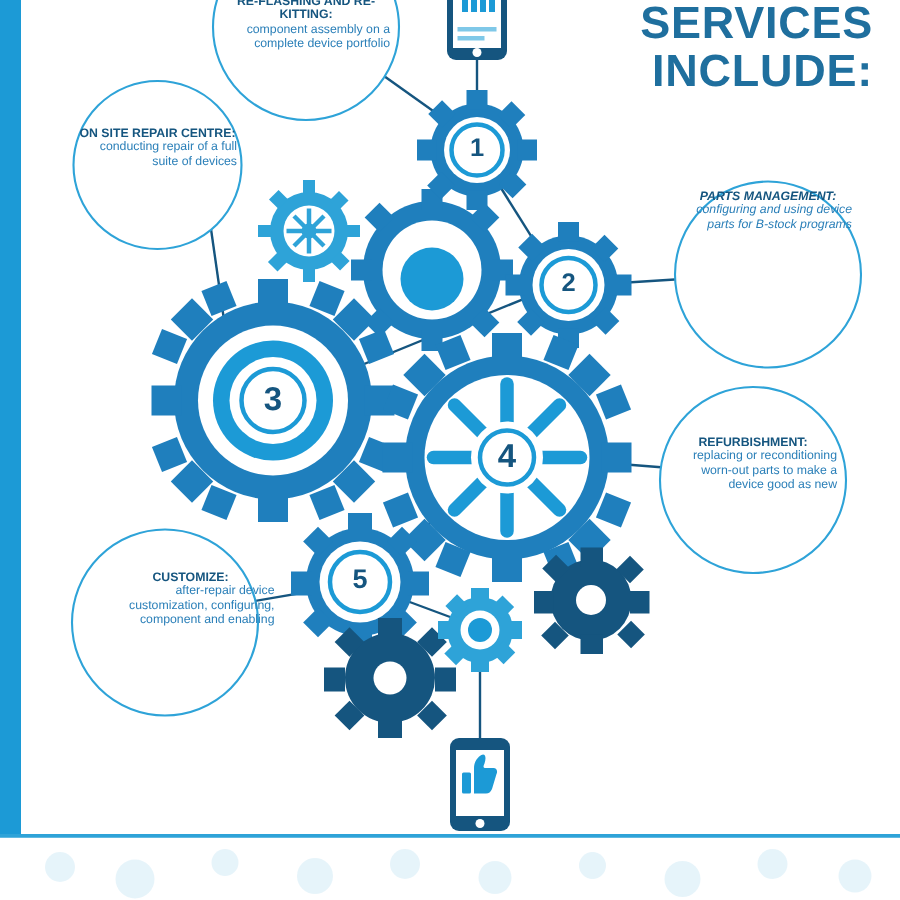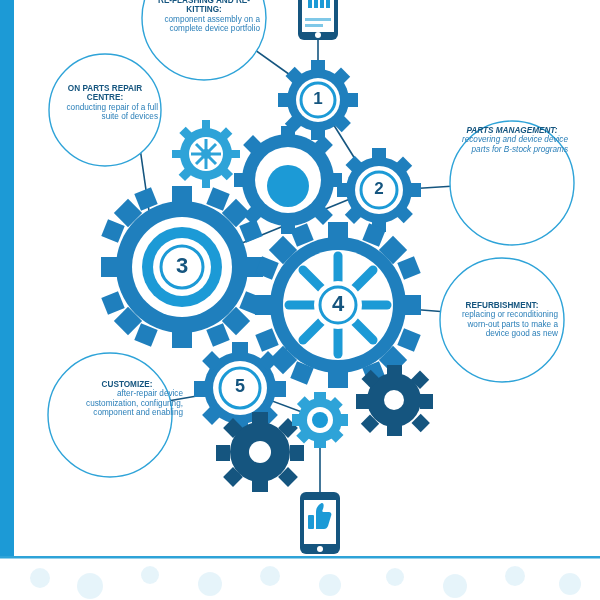--- a/index.html
+++ b/index.html
@@ -340,6 +340,10 @@
     </g>
   </svg>
 
+  <div class="heading">
+    <span class="l1">SERVICES</span>
+    <span class="l2">INCLUDE:</span>
+  </div>
 
   <div class="num" style="left:306px; top:89px; width:24px; font-size:17px;">1</div>
   <div class="num" style="left:367px; top:179px; width:24px; font-size:17px;">2</div>

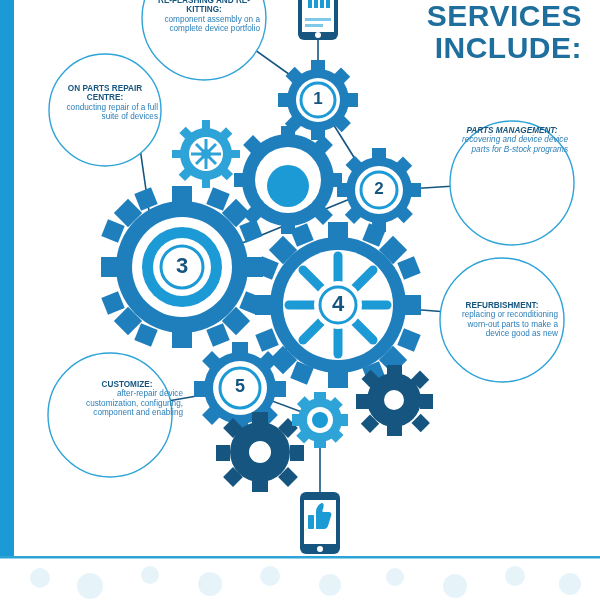--- a/index.html
+++ b/index.html
@@ -357,7 +357,7 @@
   </div>
 
   <div class="callout" style="left:52px; top:84px; width:106px; font-size:8.2px;">
-    <span class="title">ON PARTS REPAIR CENTRE:</span>
+    <span class="title">ON SITE REPAIR CENTRE:</span>
     <span class="body">conducting repair of a full suite of devices</span>
   </div>
 

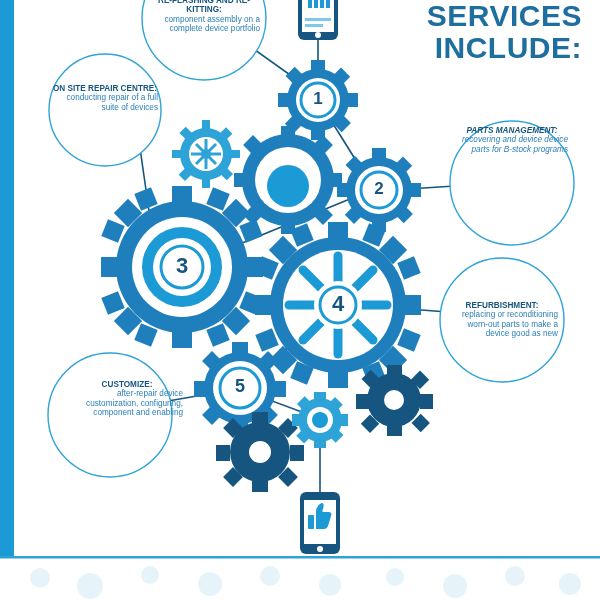--- a/index.html
+++ b/index.html
@@ -363,7 +363,7 @@
 
   <div class="callout" style="left:456px; top:126px; width:112px; font-size:8.2px;font-style:italic;">
     <span class="title">PARTS MANAGEMENT:</span>
-    <span class="body">recovering and device device parts for B-stock programs</span>
+    <span class="body">configuring and using device parts for B-stock programs</span>
   </div>
 
   <div class="callout" style="left:446px; top:301px; width:112px; font-size:8.2px;">

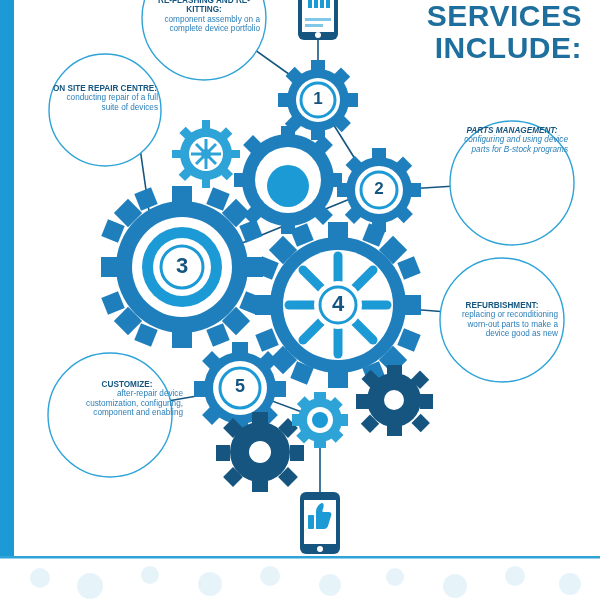--- a/index.html
+++ b/index.html
@@ -366,7 +366,7 @@
     <span class="body">configuring and using device parts for B-stock programs</span>
   </div>
 
-  <div class="callout" style="left:446px; top:301px; width:112px; font-size:8.2px;">
+  <div class="callout" style="left:446px; top:290px; width:112px; font-size:8.2px;">
     <span class="title">REFURBISHMENT:</span>
     <span class="body">replacing or reconditioning worn-out parts to make a device good as new</span>
   </div>

